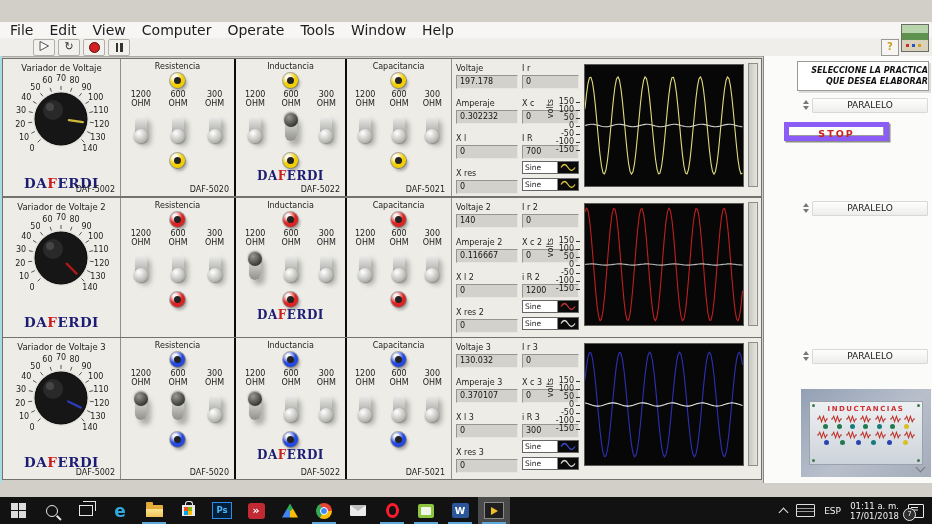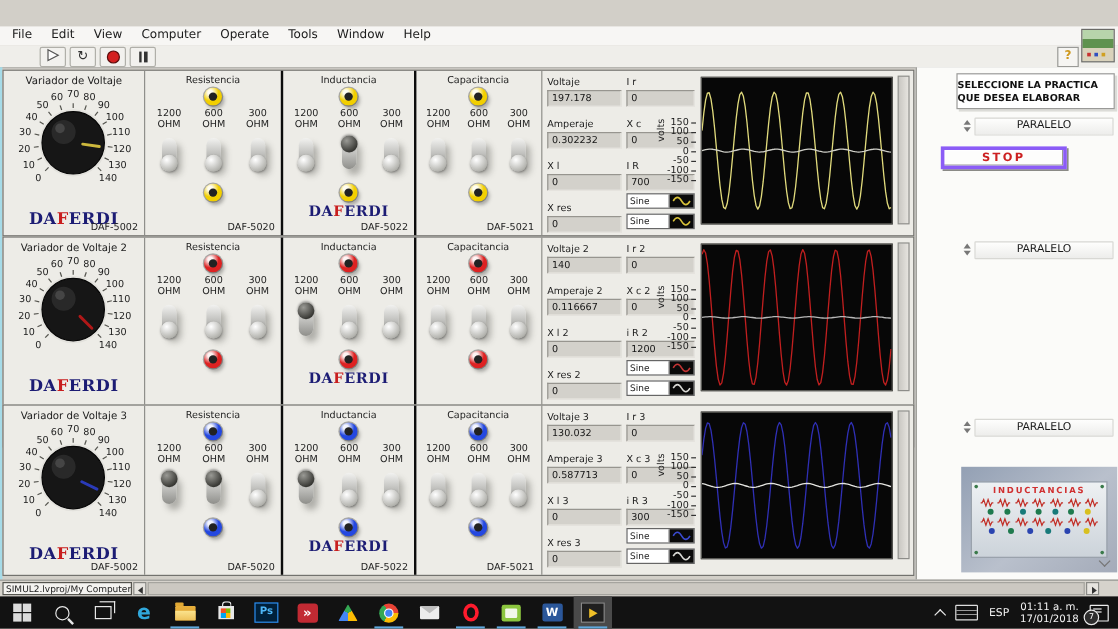--- a/index.html
+++ b/index.html
@@ -14,7 +14,7 @@
   .wbtn{width:34px;height:22px;text-align:center;line-height:22px;font-size:11px;color:#333;}
   .wbtn-max i{display:inline-block;width:8px;height:8px;border:1px solid #333;margin-top:6px;}
   .menubar{position:absolute;left:0;top:22px;width:932px;height:16px;background:#f7f6f4;display:flex;align-items:center;padding-left:2px;}
-  .menubar span{padding:0 8px;font-size:10px;color:#1c1c1c;line-height:16px;}
+  .menubar span{padding:0 8px;font-size:14px;color:#1c1c1c;line-height:16px;}
   .toolbar{position:absolute;left:0;top:38px;width:932px;height:18px;background:#efeeea;border-bottom:1px solid #aaa9a3;}
   .tbtns{position:absolute;left:33px;top:1px;display:flex;gap:3px;}
   .tbtn{width:20px;height:15px;background:#f2f1ee;border:1px solid #b0afa9;border-radius:2px;text-align:center;line-height:13px;}

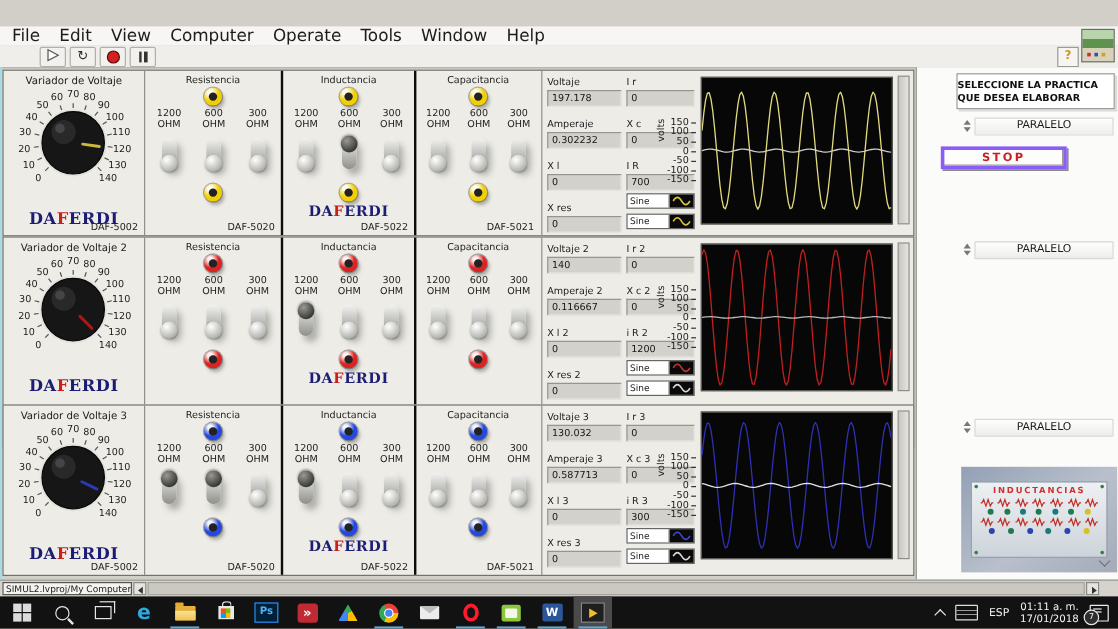--- a/index.html
+++ b/index.html
@@ -71,7 +71,7 @@
   
   .right-panel{position:absolute;left:763px;top:56px;width:169px;height:427px;background:#fbfbf9;border-left:1px solid #8a8a86;box-sizing:border-box;}
   .sel-header{position:absolute;left:33px;top:5px;width:132px;height:30px;background:#fff;border:1px solid #9a9a98;
-      box-shadow:2px 2px 0 #dcdcd8;text-align:left;font-size:8px;font-weight:600;color:#111;padding-top:3px;box-sizing:border-box;line-height:11px;}
+      box-shadow:2px 2px 0 #dcdcd8;text-align:right;font-size:8px;font-weight:600;color:#111;padding-top:3px;box-sizing:border-box;line-height:11px;font-style:italic;}
   .prow{position:absolute;left:36px;width:128px;height:16px;display:flex;align-items:center;}
   .spin{width:12px;height:16px;display:flex;flex-direction:column;align-items:center;justify-content:center;gap:1.5px;}
   .tri-up{width:0;height:0;border-left:3.5px solid transparent;border-right:3.5px solid transparent;border-bottom:4.5px solid #777;}

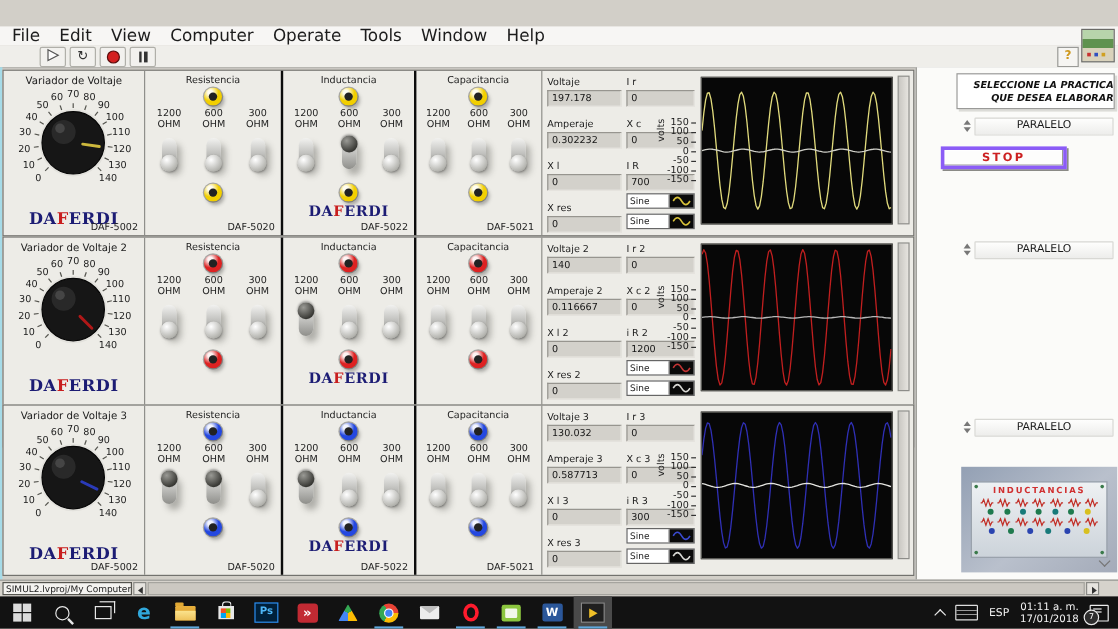--- a/index.html
+++ b/index.html
@@ -78,7 +78,7 @@
   .tri-down{width:0;height:0;border-left:3.5px solid transparent;border-right:3.5px solid transparent;border-top:4.5px solid #777;}
   .plabel{flex:1;text-align:center;font-size:9px;color:#1a1a1a;background:linear-gradient(180deg,#fefefd,#ededeb);
       border:1px solid #d8d8d4;border-radius:1px;line-height:13px;height:13px;}
-  .stop-btn{position:absolute;left:20px;top:66px;width:105px;height:19px;background:#fdfdfc;border:3px solid #8b5cf6;
+  .stop-btn{position:absolute;left:20px;top:66px;width:105px;height:19px;background:#fdfdfc;border:5px solid #8b5cf6;
       box-shadow:inset -1px -1px 0 #9a9a96,inset 1px 1px 0 #fff,1.5px 1.5px 0 #8a8a86;
       color:#cc2020;font-family:"DejaVu Sans",sans-serif;font-size:9.5px;font-weight:bold;letter-spacing:2px;}
   .photo{position:absolute;left:37px;top:333px;width:130px;height:88px;background:linear-gradient(140deg,#93a0b4,#b9c0cc 55%,#a4abb9);

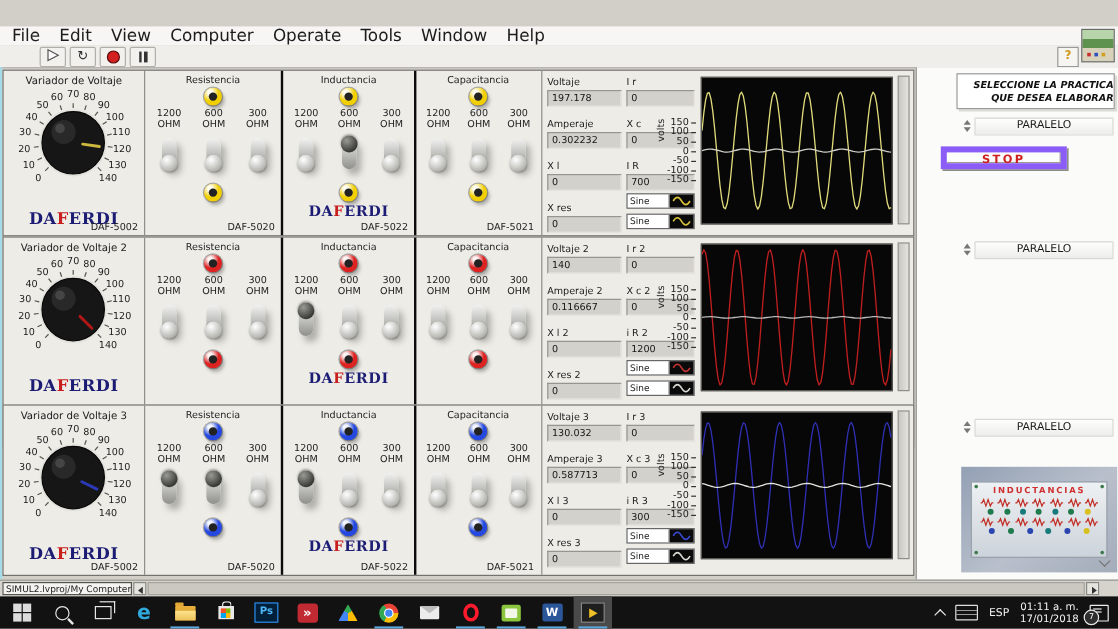--- a/index.html
+++ b/index.html
@@ -687,7 +687,7 @@
         </div>
         <div class="fld">
           <div class="fld-label">Amperaje 3</div>
-          <div class="fld-value">0.587713</div>
+          <div class="fld-value">0.370107</div>
         </div>
         <div class="fld">
           <div class="fld-label">X l 3</div>

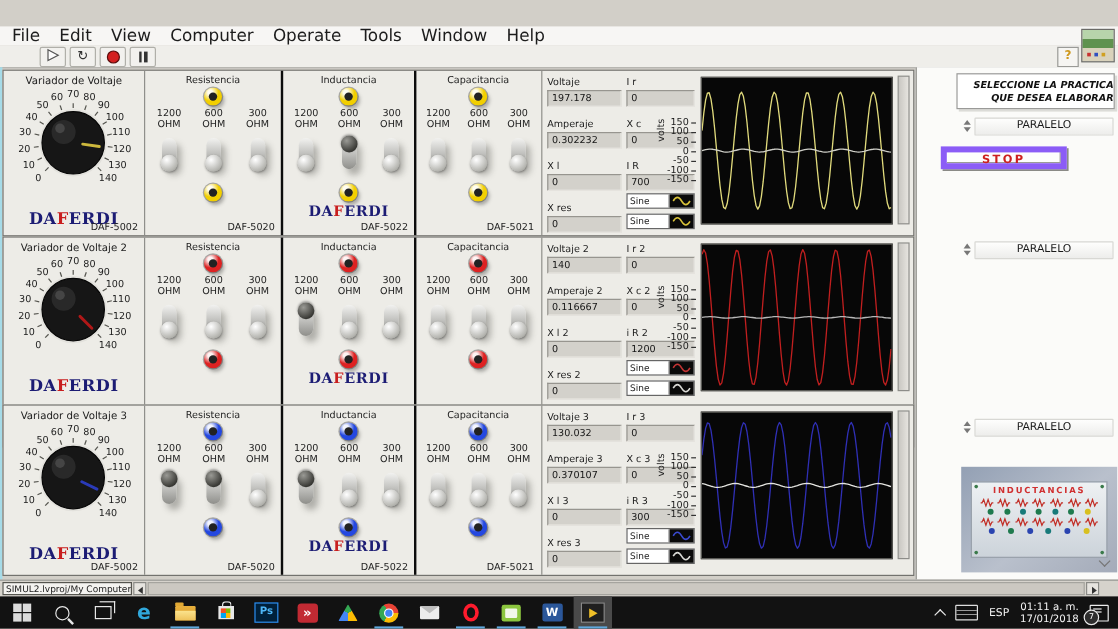--- a/index.html
+++ b/index.html
@@ -849,12 +849,6 @@
     <div class="corner-chev"></div>
   </div>
 
-  <div class="statusbar">
-    <div class="proj-tab">SIMUL2.lvproj/My Computer</div>
-    <div class="sb-btn sb-left"></div>
-    <div class="sb-track"></div>
-    <div class="sb-btn sb-right"></div>
-  </div>
 
   <div class="taskbar">
     <div class="tslot" style="left:2px">

